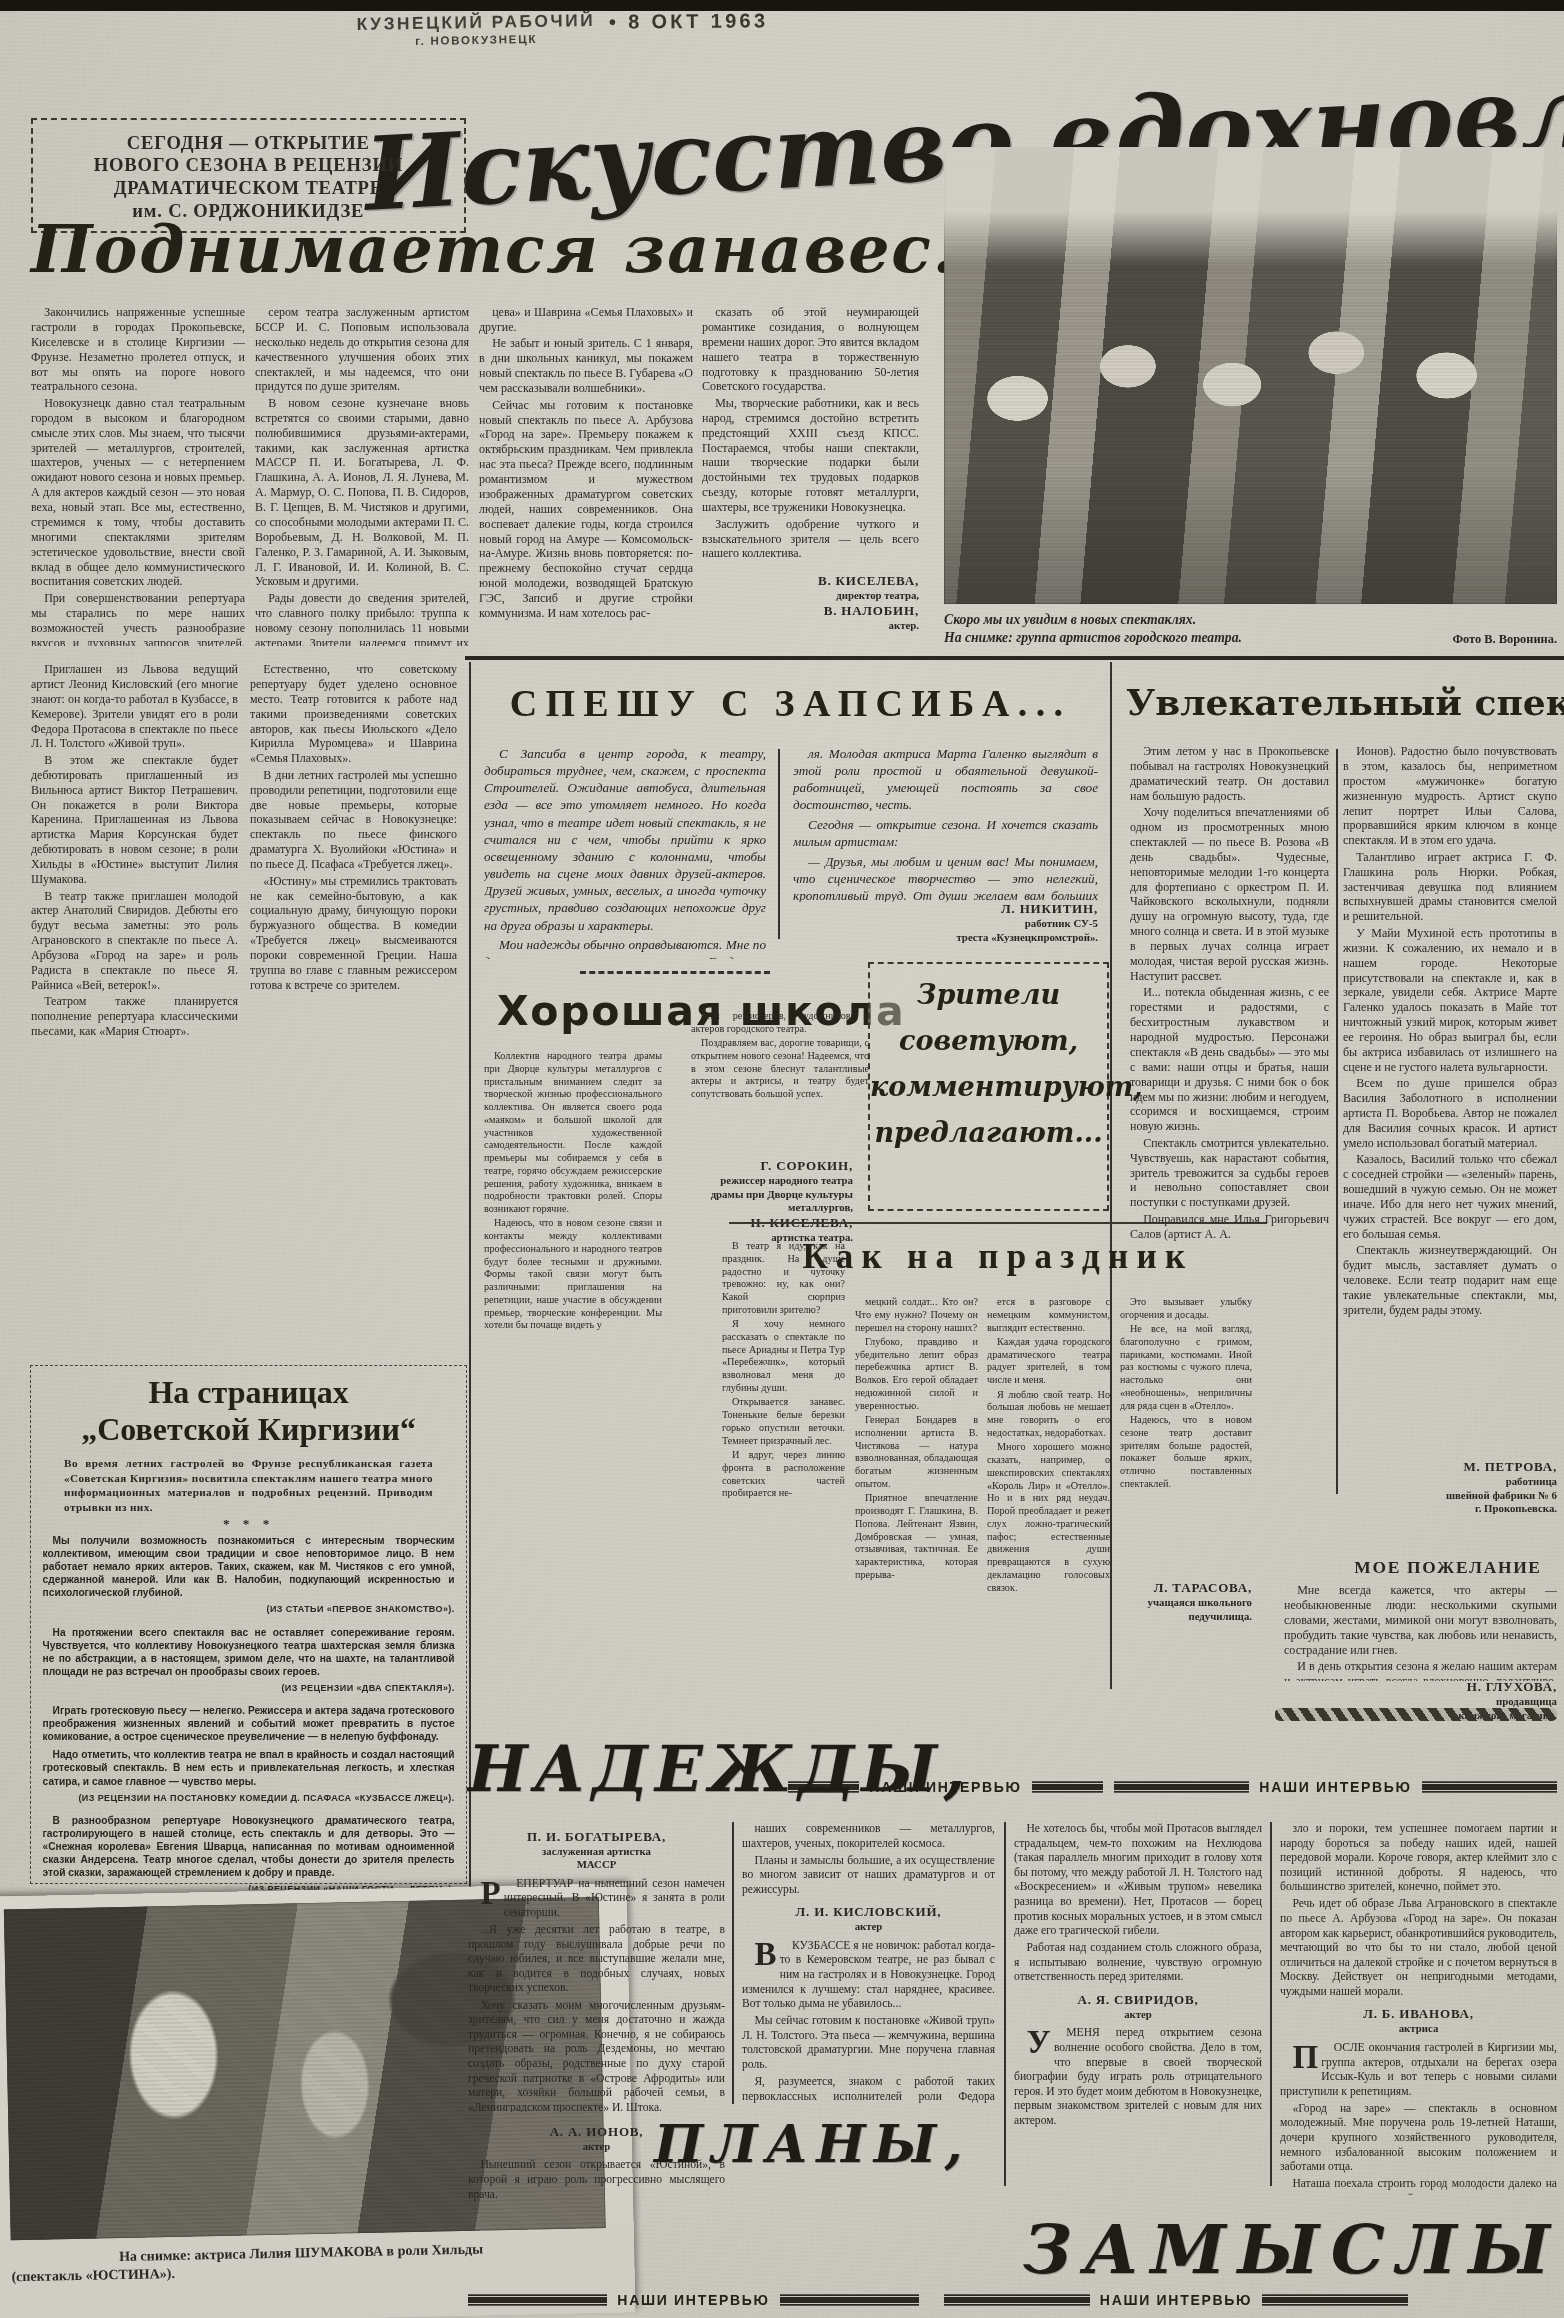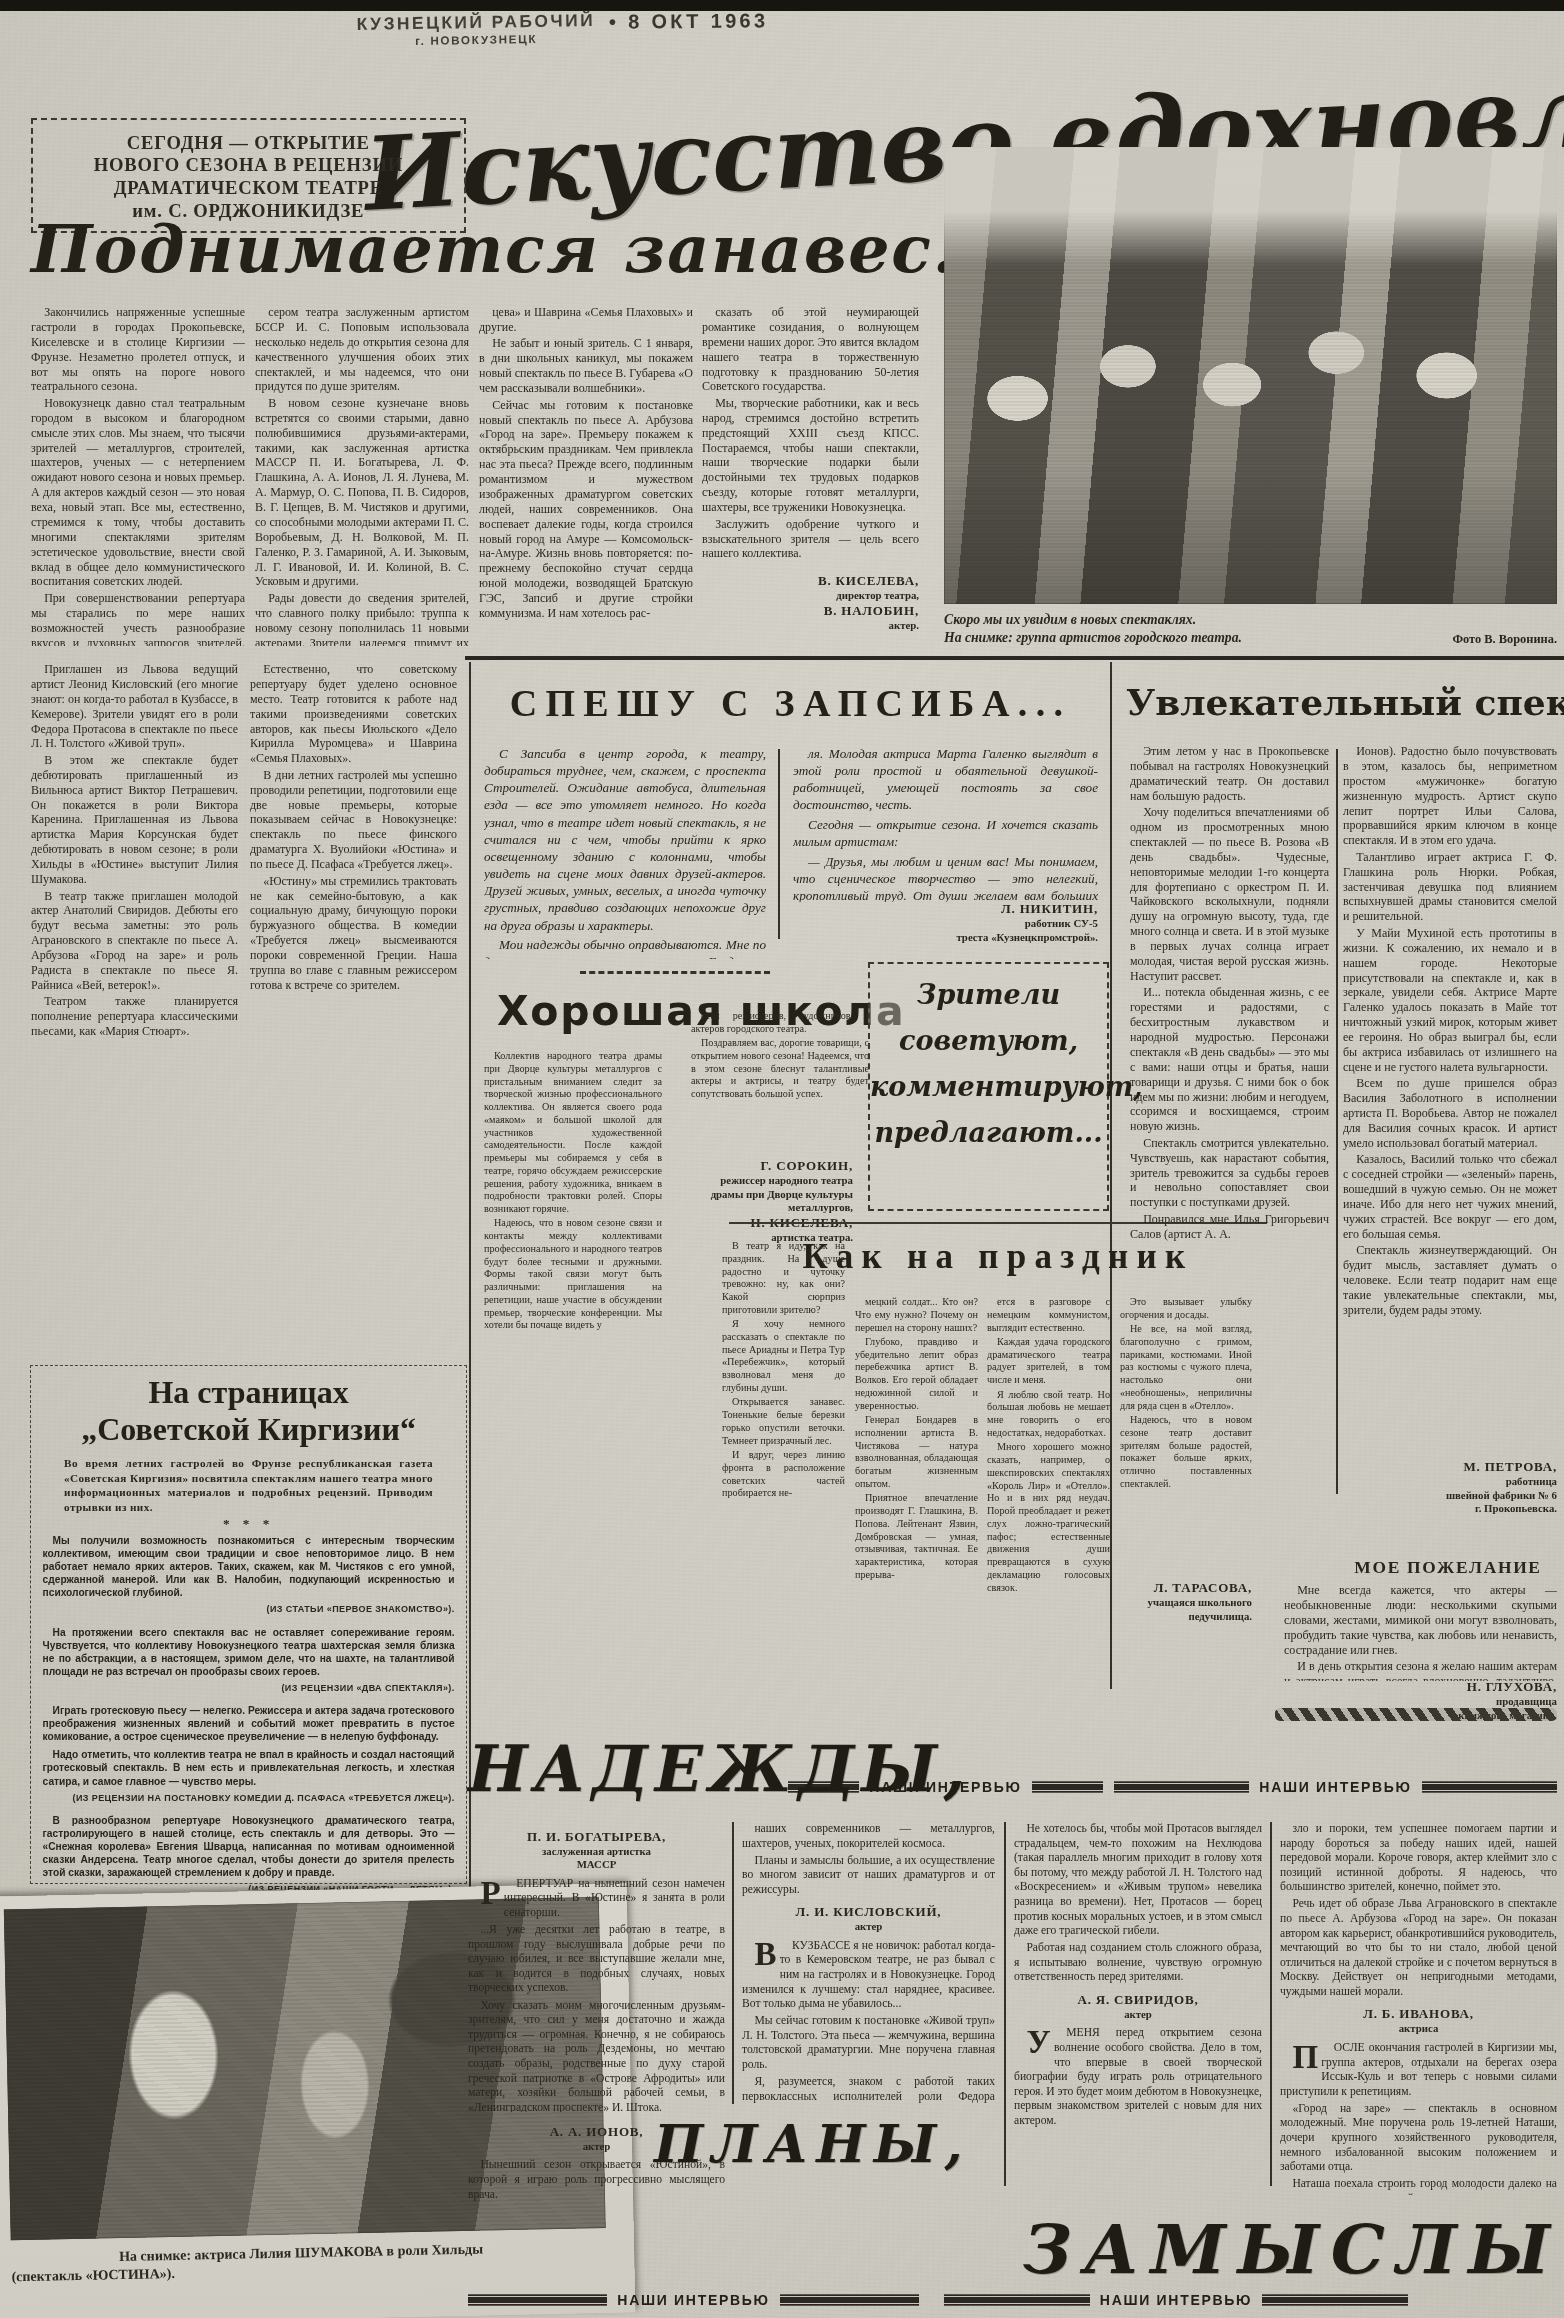--- a/index.html
+++ b/index.html
@@ -297,7 +297,7 @@
         <p>(ИЗ РЕЦЕНЗИИ «ДВА СПЕКТАКЛЯ»).</p>
         <p>Играть гротесковую пьесу — нелегко. Режиссера и актера задача гротескового преображения жизненных явлений и событий может превратить в пустое комикование, а острое сценическое преувеличение — в нелепую буффонаду.</p>
         <p>Надо отметить, что коллектив театра не впал в крайность и создал настоящий гротесковый спектакль. В нем есть и привлекательная легкость, и хлесткая сатира, и самое главное — чувство меры.</p>
-        <p>(ИЗ РЕЦЕНЗИИ НА ПОСТАНОВКУ КОМЕДИИ Д. ПСАФАСА «ТРЕБУЕТСЯ ЛЖЕЦ»).</p>
+        <p>(ИЗ РЕЦЕНЗИИ НА ПОСТАНОВКУ КОМЕДИИ Д. ПСАФАСА «КУЗБАССЕ ЛЖЕЦ»).</p>
         <p>В разнообразном репертуаре Новокузнецкого драматического театра, гастролирующего в нашей столице, есть спектакль и для детворы. Это — «Снежная королева» Евгения Шварца, написанная по мотивам одноименной сказки Андерсена. Театр многое сделал, чтобы донести до зрителя прелесть этой сказки, заражающей стремлением к добру и правде.</p>
         <p>(ИЗ РЕЦЕНЗИИ «НАШИ ГОСТИ — ДЕТЯМ»).</p>
       </div>

